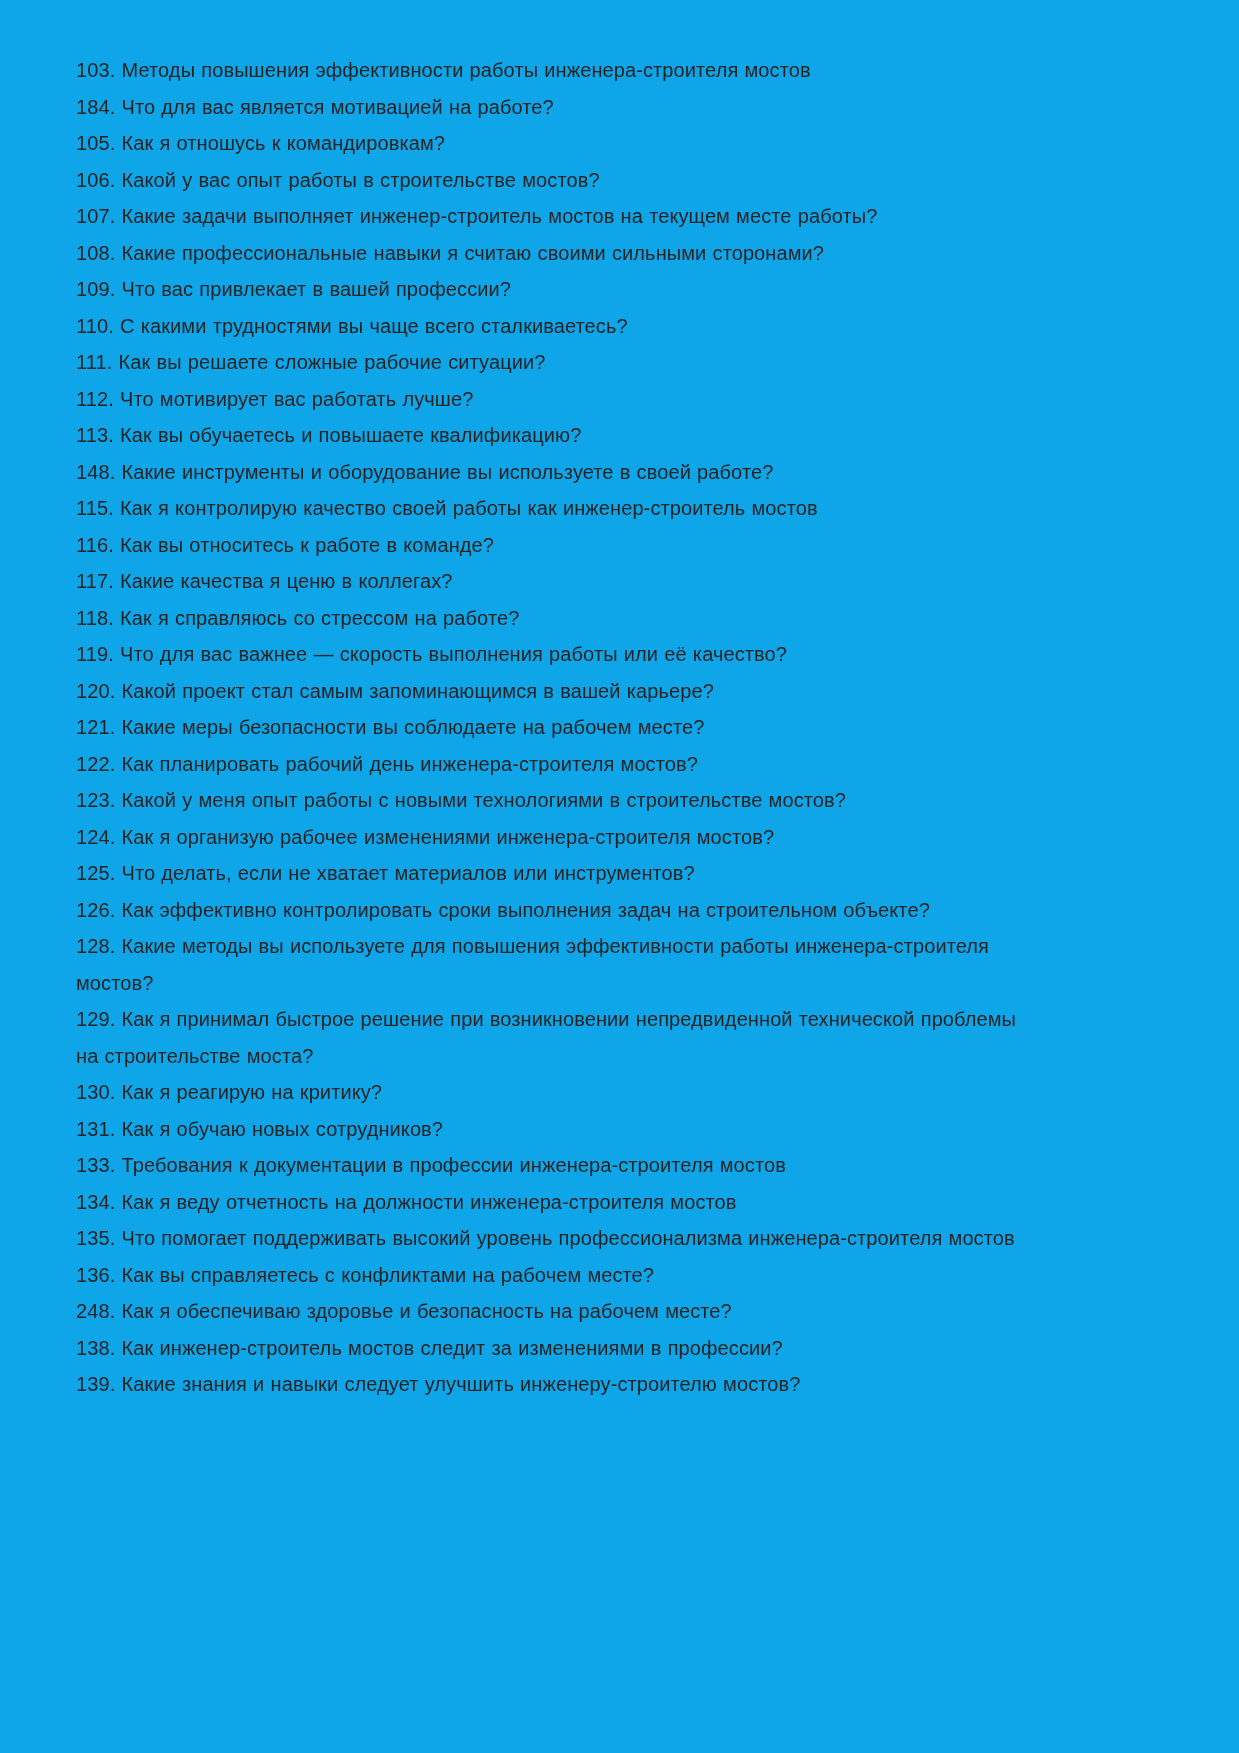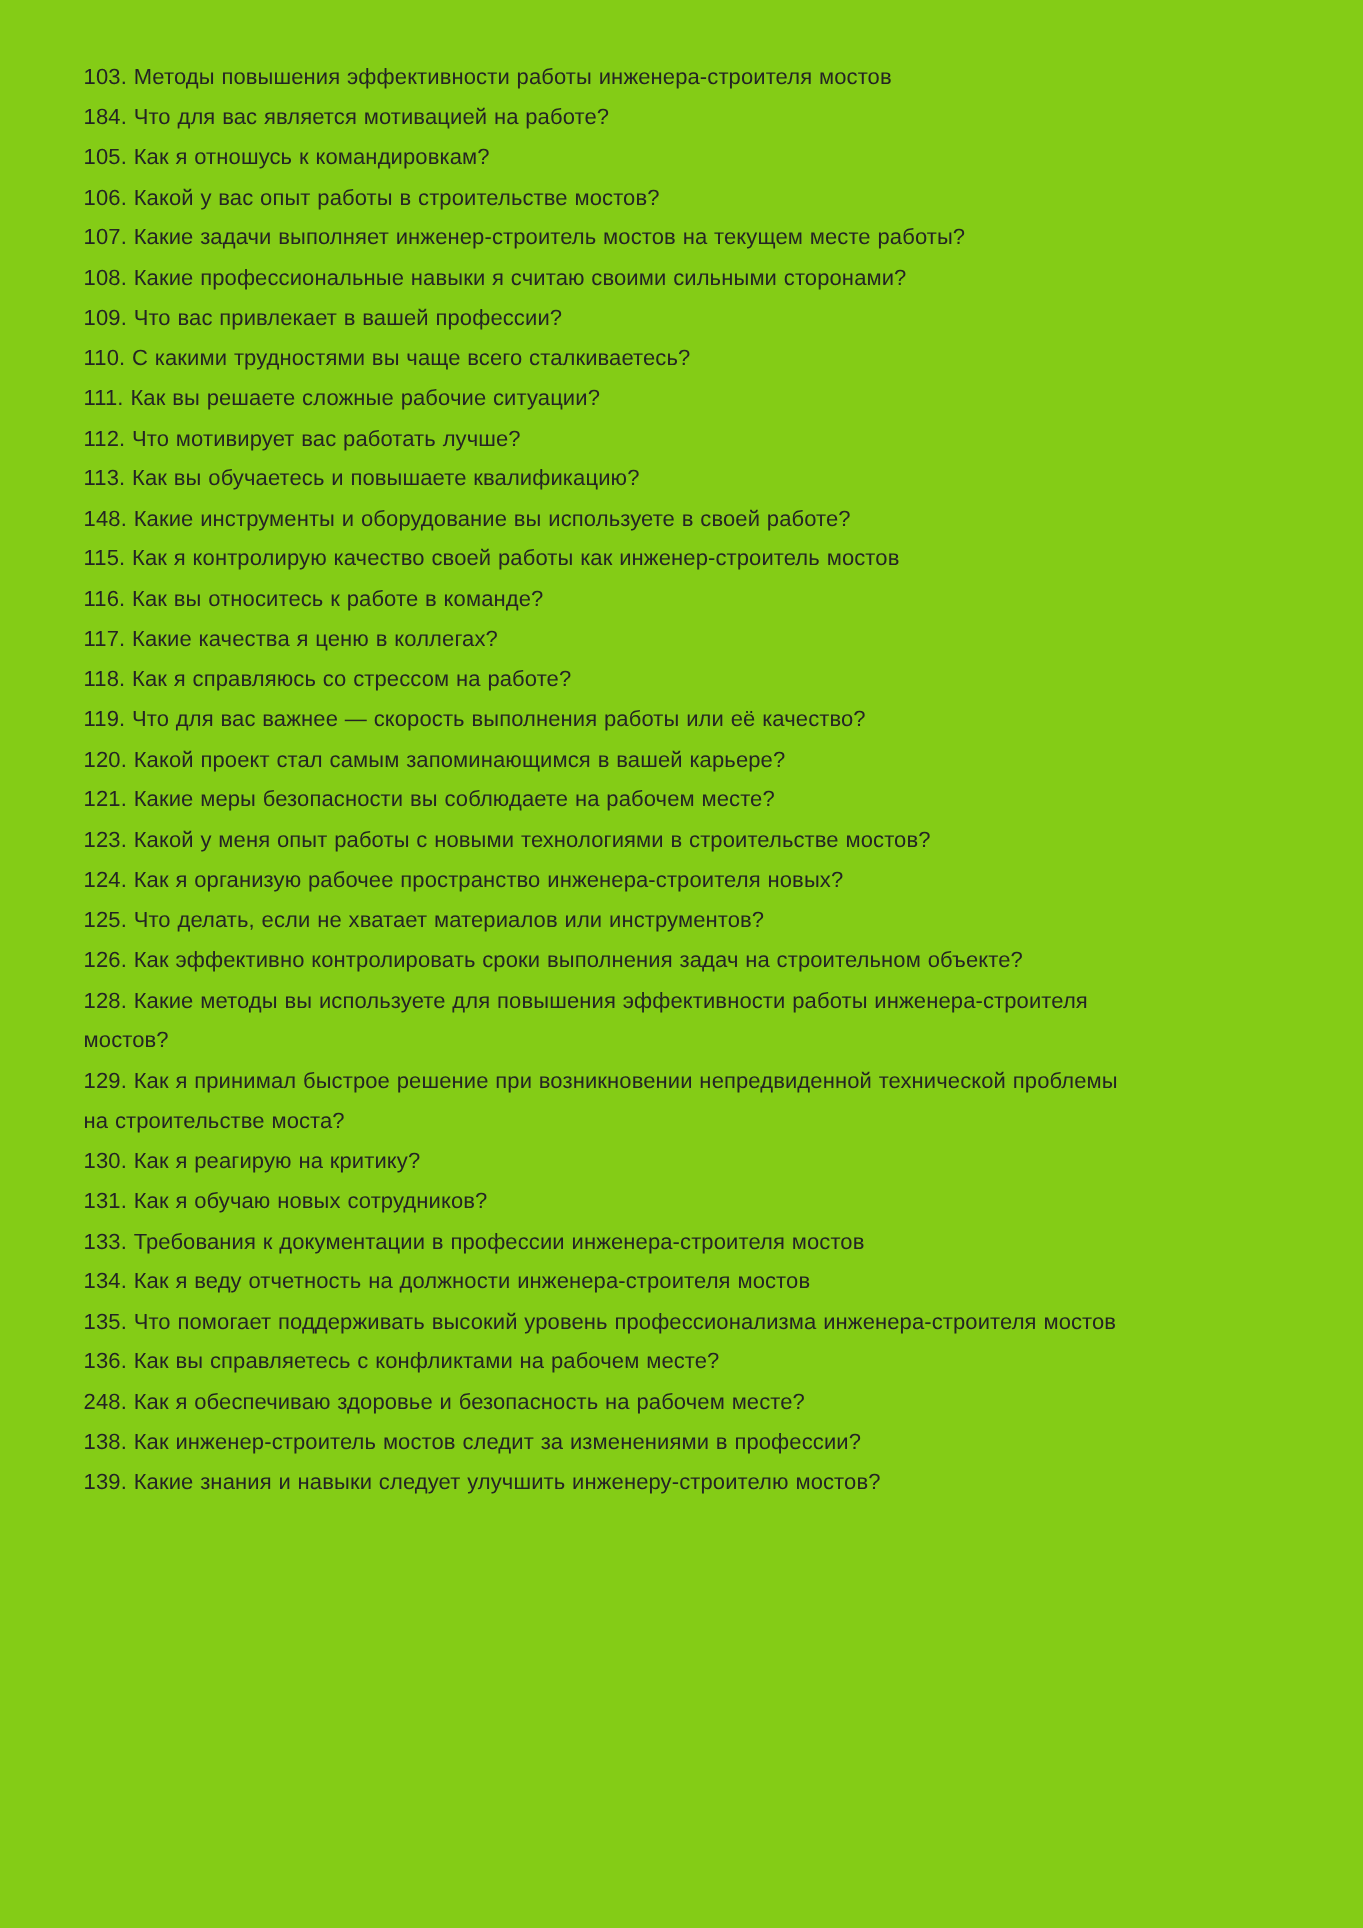--- a/index.html
+++ b/index.html
@@ -19,7 +19,7 @@
     width: 1239px;
     min-height: 1753px;
     padding: 52px 120px 60px 76px;
-    background: #84cc16;
+    background: #0ea5e9;
   }
   .question-list {
     width: 960px;

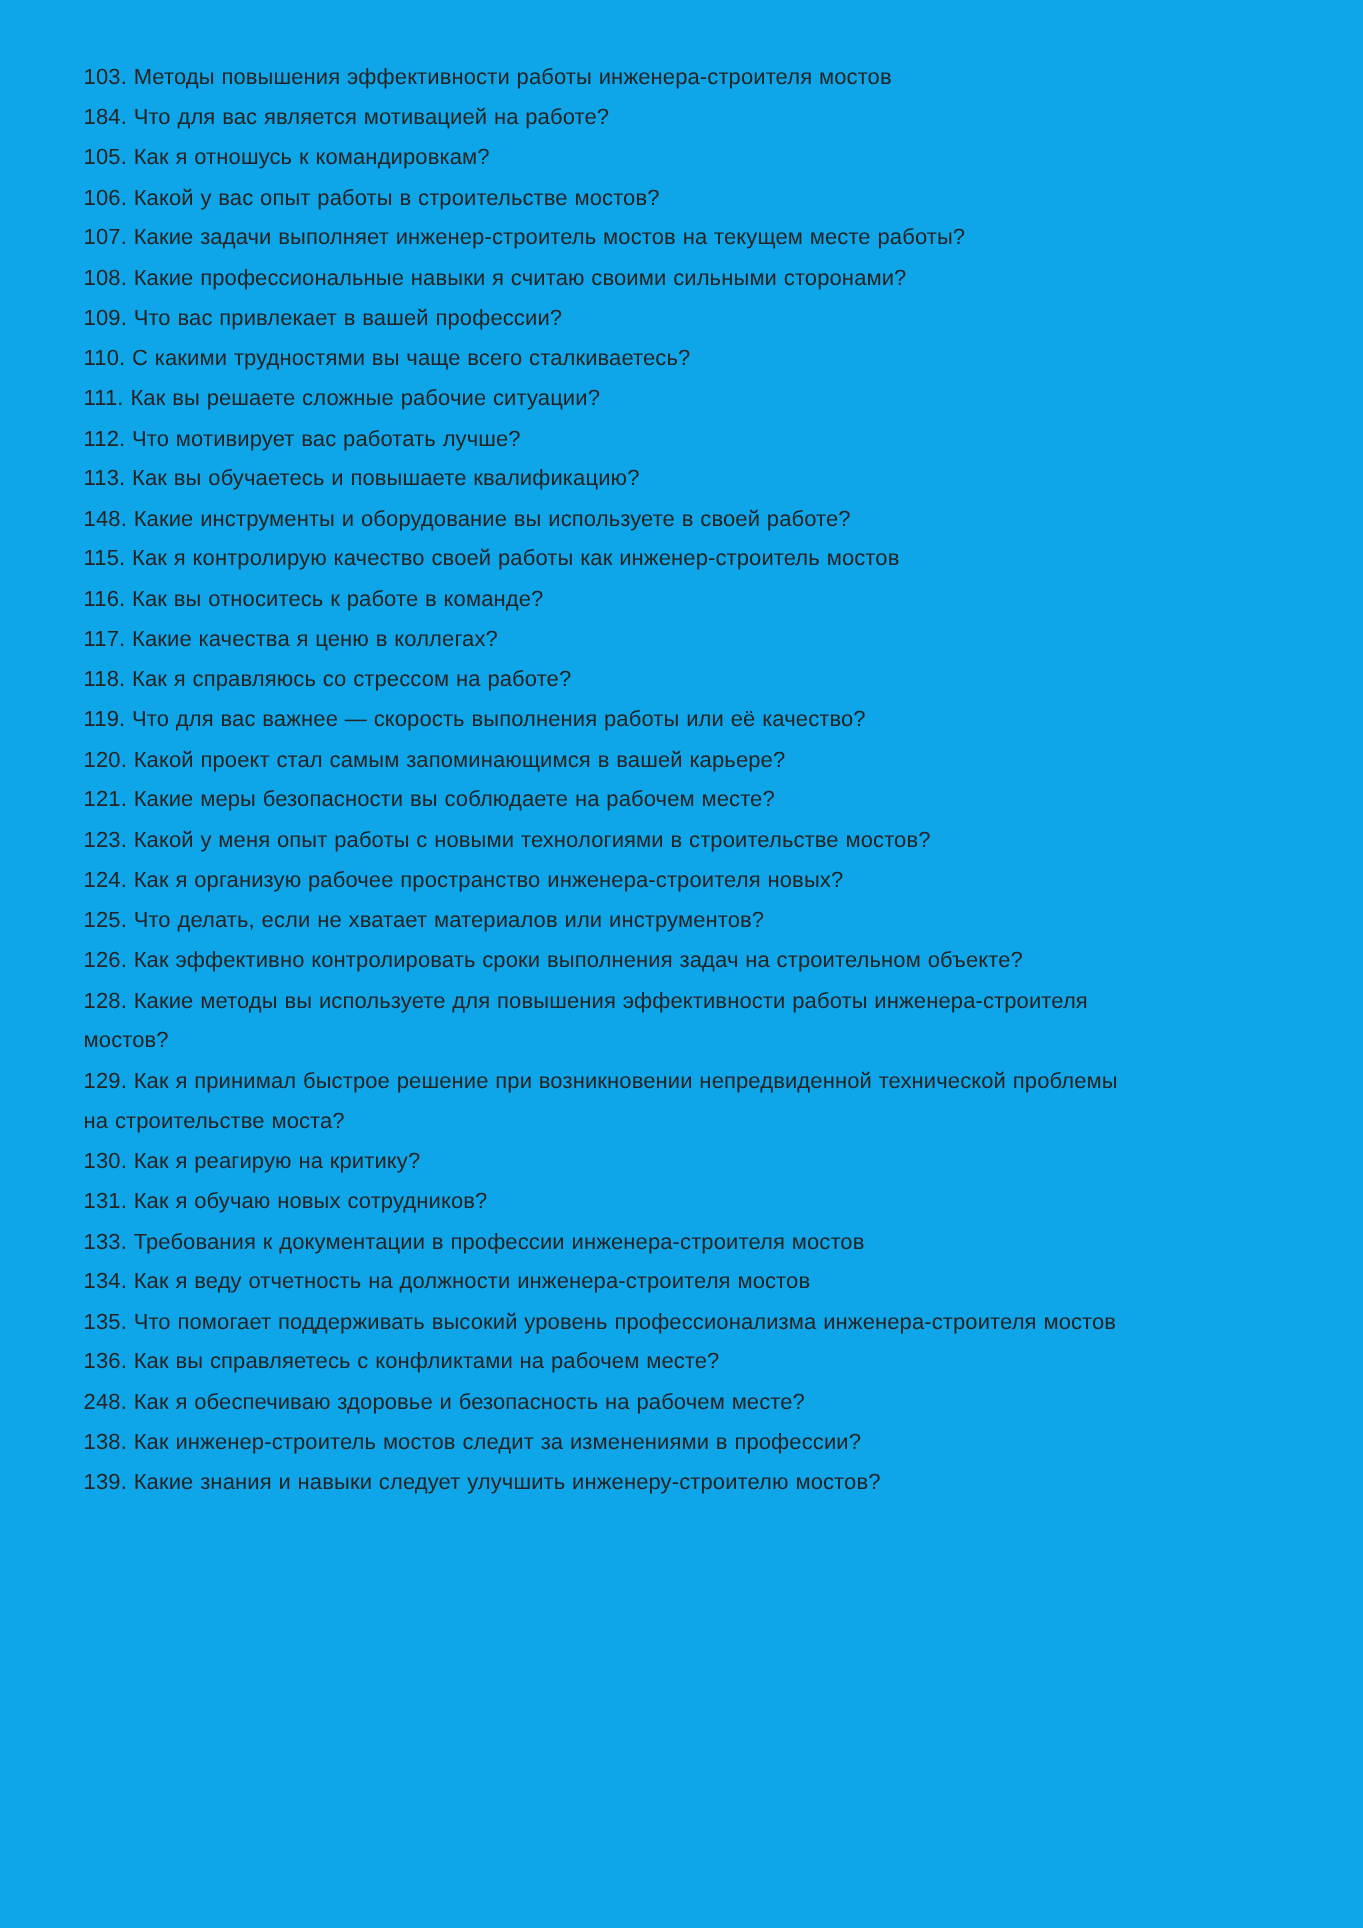--- a/index.html
+++ b/index.html
@@ -62,6 +62,7 @@
       <p class="question"><span class="q-num">119.</span> <span>Что для вас важнее — скорость выполнения работы или её качество?</span></p>
       <p class="question"><span class="q-num">120.</span> <span>Какой проект стал самым запоминающимся в вашей карьере?</span></p>
       <p class="question"><span class="q-num">121.</span> <span>Какие меры безопасности вы соблюдаете на рабочем месте?</span></p>
+      <p class="question"><span class="q-num">122.</span> <span>Как планировать рабочий день инженера-строителя мостов?</span></p>
       <p class="question"><span class="q-num">123.</span> <span>Какой у меня опыт работы с новыми технологиями в строительстве мостов?</span></p>
       <p class="question"><span class="q-num">124.</span> <span>Как я организую рабочее пространство инженера-строителя новых?</span></p>
       <p class="question"><span class="q-num">125.</span> <span>Что делать, если не хватает материалов или инструментов?</span></p>

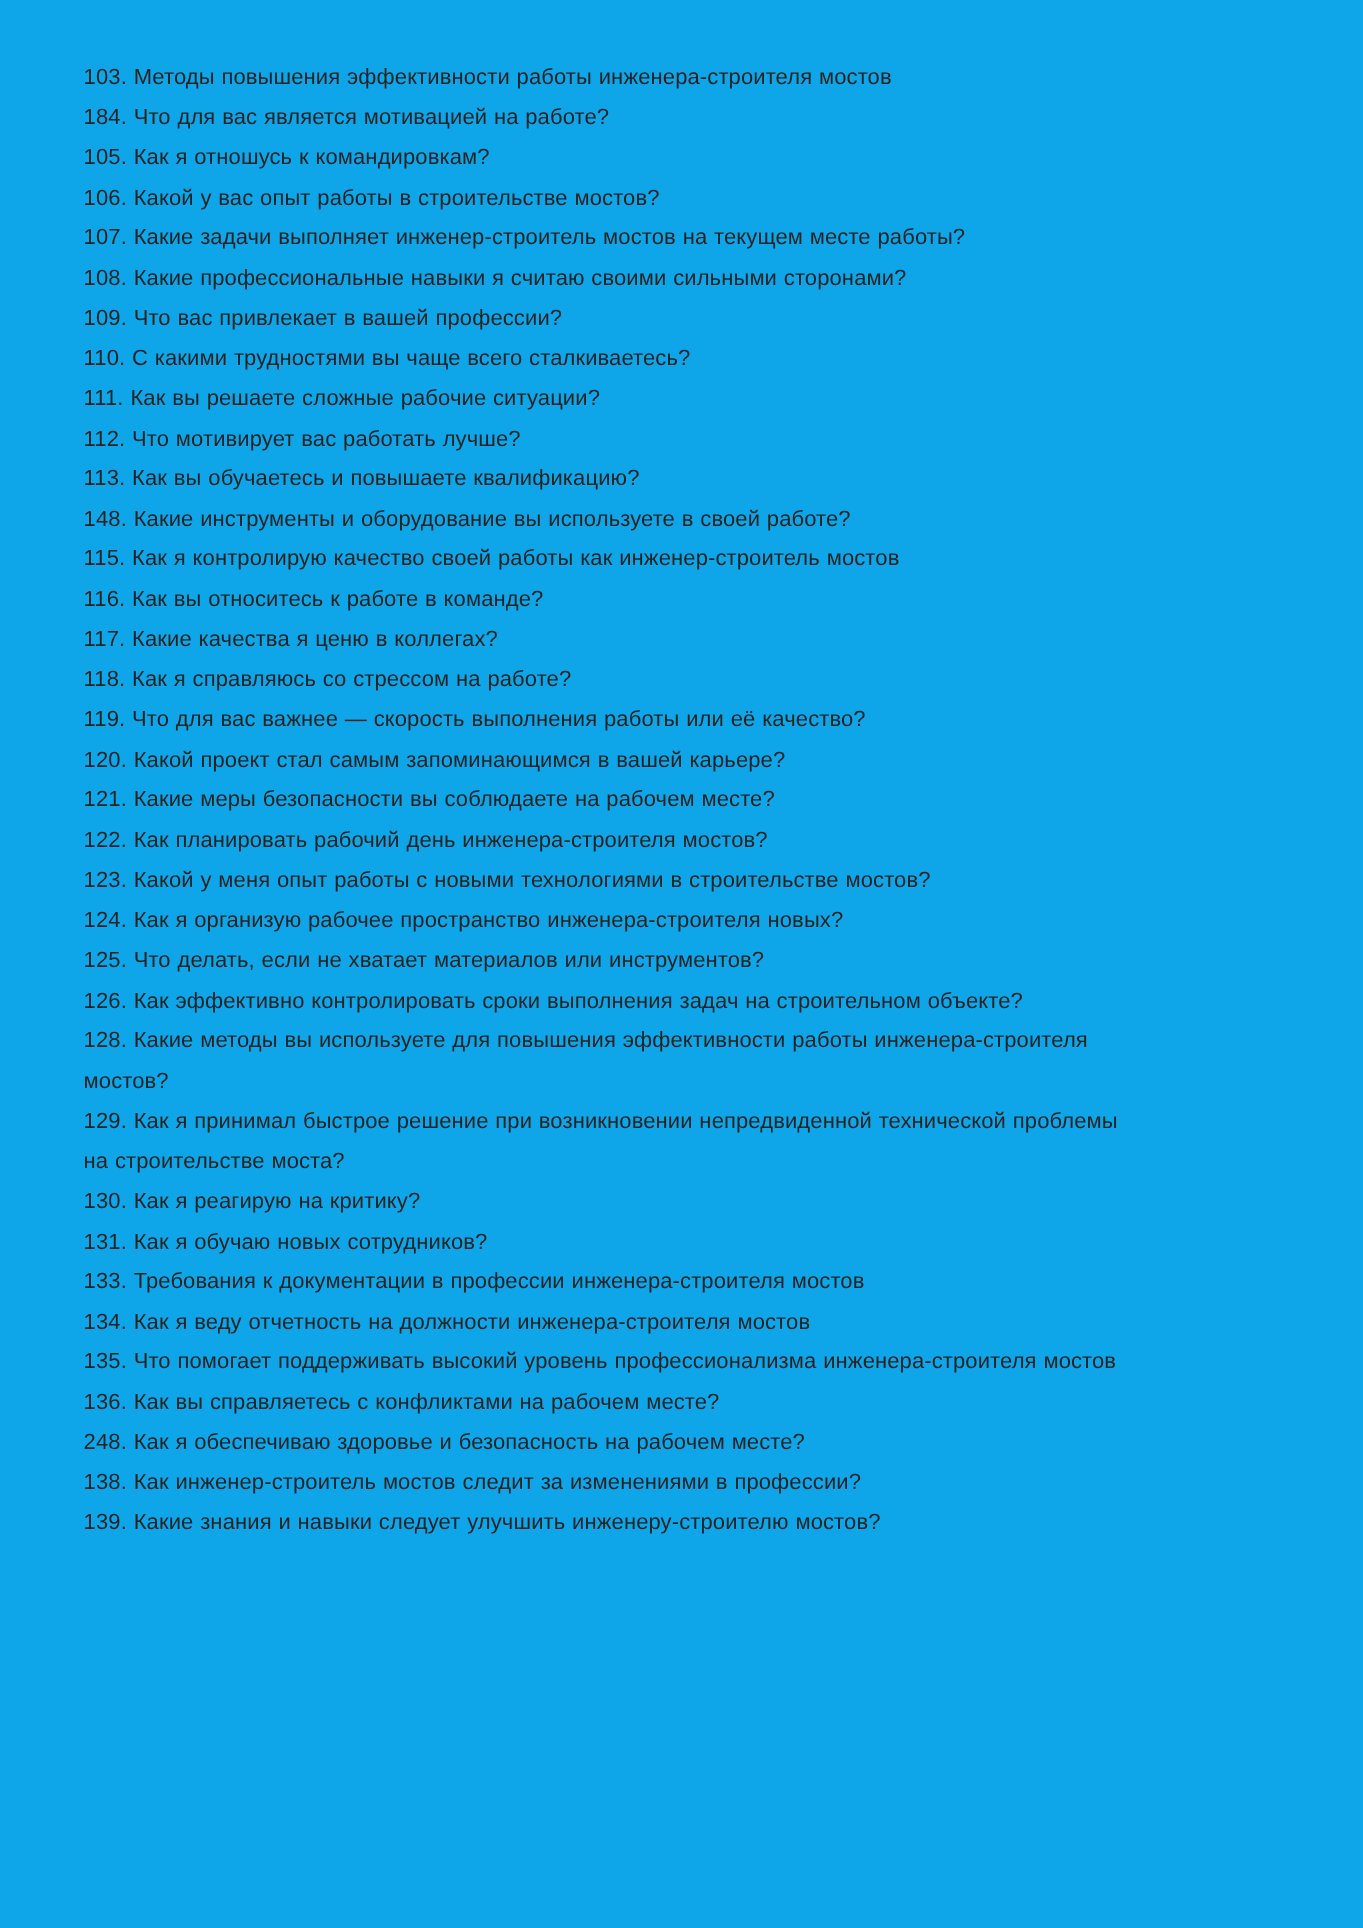--- a/index.html
+++ b/index.html
@@ -64,7 +64,7 @@
       <p class="question"><span class="q-num">121.</span> <span>Какие меры безопасности вы соблюдаете на рабочем месте?</span></p>
       <p class="question"><span class="q-num">122.</span> <span>Как планировать рабочий день инженера-строителя мостов?</span></p>
       <p class="question"><span class="q-num">123.</span> <span>Какой у меня опыт работы с новыми технологиями в строительстве мостов?</span></p>
-      <p class="question"><span class="q-num">124.</span> <span>Как я организую рабочее пространство инженера-строителя новых?</span></p>
+      <p class="question"><span class="q-num">124.</span> <span>Как я организую рабочее изменениями инженера-строителя мостов?</span></p>
       <p class="question"><span class="q-num">125.</span> <span>Что делать, если не хватает материалов или инструментов?</span></p>
       <p class="question"><span class="q-num">126.</span> <span>Как эффективно контролировать сроки выполнения задач на строительном объекте?</span></p>
       <p class="question"><span class="q-num">128.</span> <span>Какие методы вы используете для повышения эффективности работы инженера-строителя мостов?</span></p>

